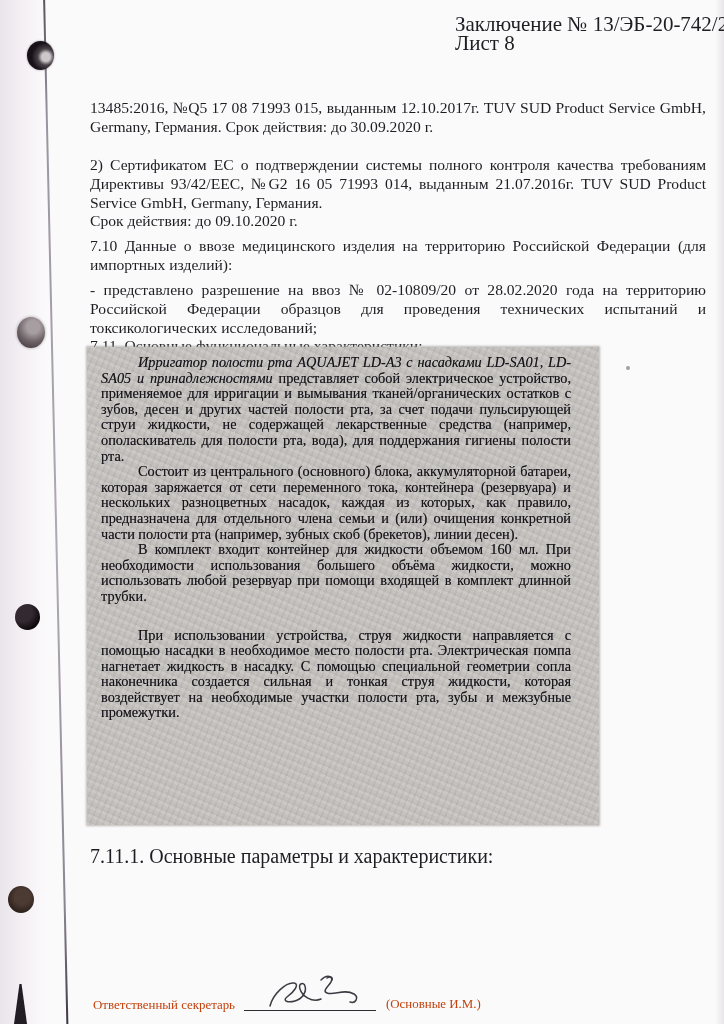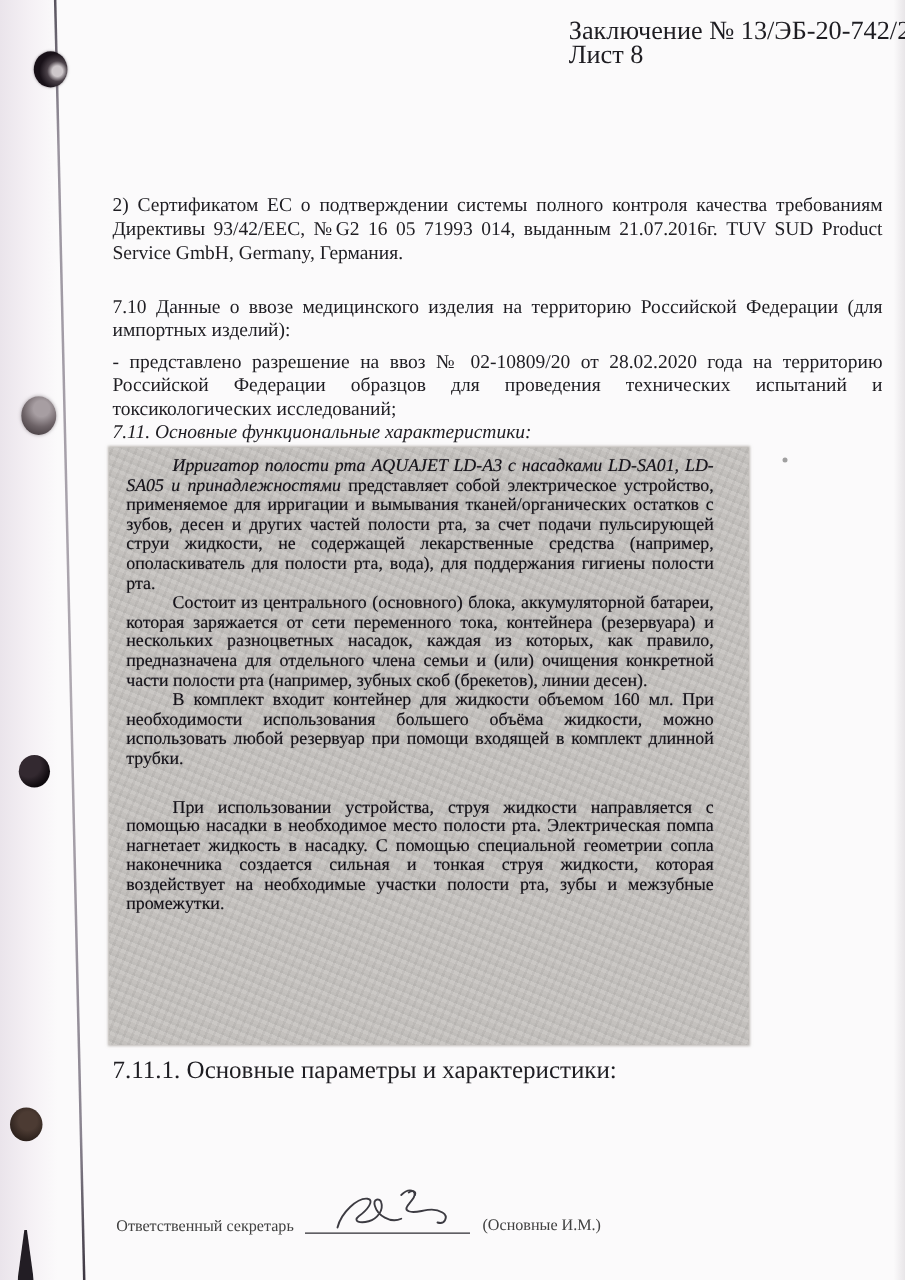--- a/index.html
+++ b/index.html
@@ -71,6 +71,7 @@
     <div>Лист 8</div>
   </div>
 
+  <div class="para p1">13485:2016, №Q5 17 08 71993 015, выданным 12.10.2017г. TUV SUD Product Service GmbH, Germany, Германия. Срок действия: до 30.09.2020 г.</div>
   <div class="para p2">2) Сертификатом ЕС о подтверждении системы полного контроля качества требованиям Директивы 93/42/EEC, №G2 16 05 71993 014, выданным 21.07.2016г. TUV SUD Product Service GmbH, Germany, Германия.</div>
   <div class="para s710">7.10 Данные о ввозе медицинского изделия на территорию Российской Федерации (для импортных изделий):</div>
   <div class="para p4">- представлено разрешение на ввоз № 02-10809/20 от 28.02.2020 года на территорию Российской Федерации образцов для проведения технических испытаний и токсикологических исследований;</div>

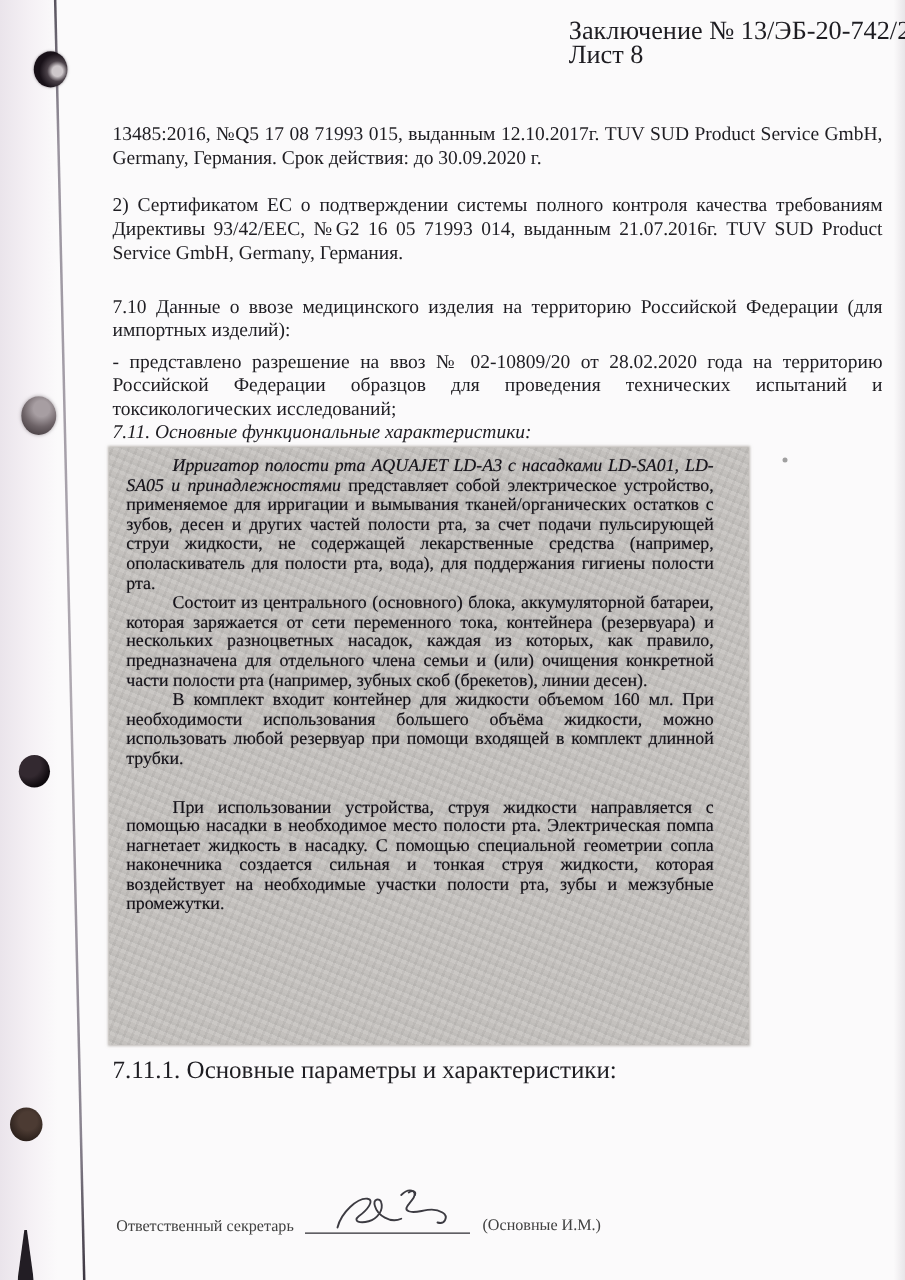--- a/index.html
+++ b/index.html
@@ -73,6 +73,7 @@
 
   <div class="para p1">13485:2016, №Q5 17 08 71993 015, выданным 12.10.2017г. TUV SUD Product Service GmbH, Germany, Германия. Срок действия: до 30.09.2020 г.</div>
   <div class="para p2">2) Сертификатом ЕС о подтверждении системы полного контроля качества требованиям Директивы 93/42/EEC, №G2 16 05 71993 014, выданным 21.07.2016г. TUV SUD Product Service GmbH, Germany, Германия.</div>
+  <div class="para p3">Срок действия: до 09.10.2020 г.</div>
   <div class="para s710">7.10 Данные о ввозе медицинского изделия на территорию Российской Федерации (для импортных изделий):</div>
   <div class="para p4">- представлено разрешение на ввоз № 02-10809/20 от 28.02.2020 года на территорию Российской Федерации образцов для проведения технических испытаний и токсикологических исследований;</div>
   <div class="para s711">7.11. Основные функциональные характеристики:</div>

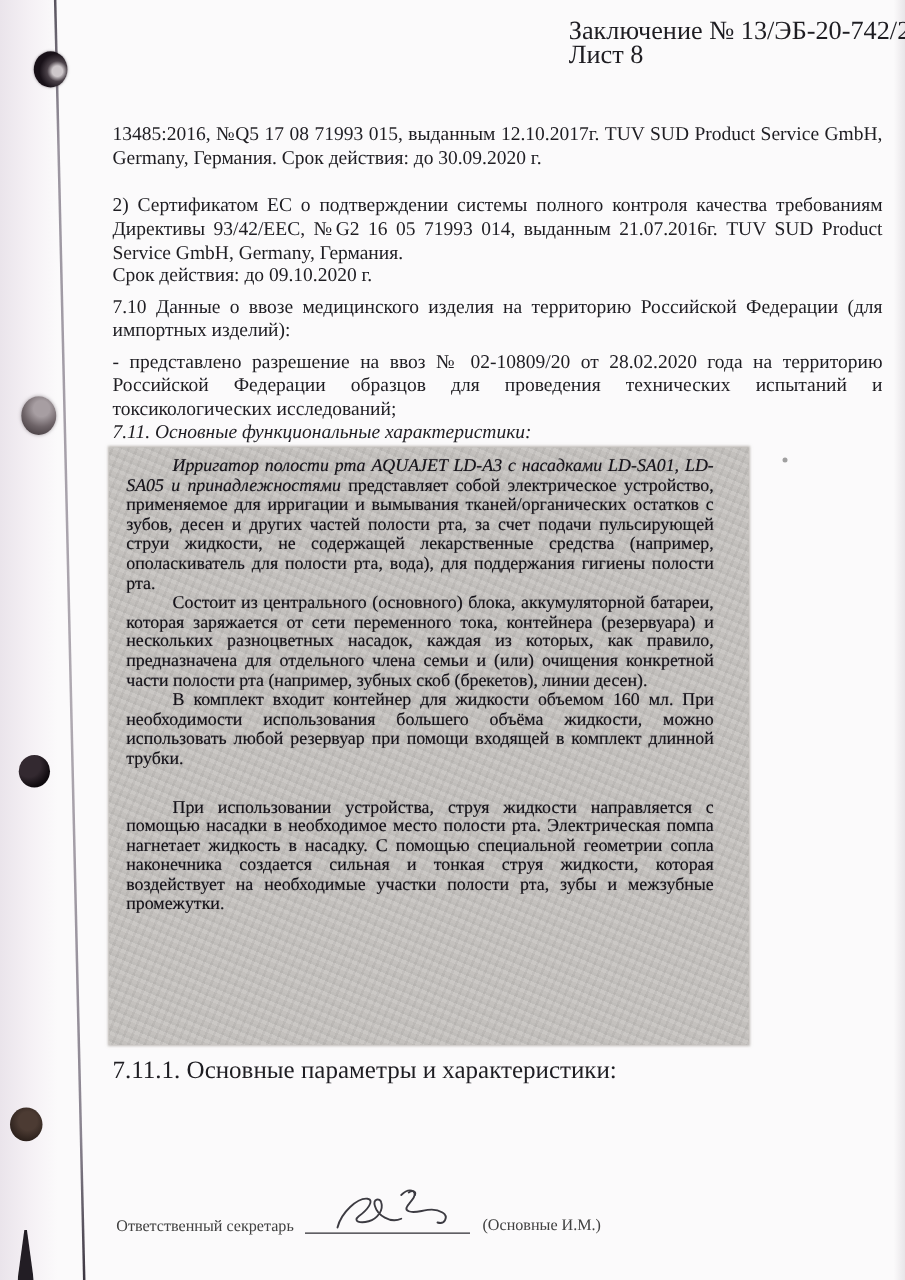--- a/index.html
+++ b/index.html
@@ -31,7 +31,7 @@
   .para{position:absolute;left:90px;width:616px;font-size:15.6px;line-height:19.2px;
         text-align:justify;}
   .p1{top:98px;} .p2{top:155px;} .p3{top:211px;white-space:nowrap;}
-  .s710{top:236px;} .p4{top:280px;} .s711{top:336px;white-space:nowrap;font-style:italic;}
+  .s710{top:236px;} .p4{top:280px;} .s711{top:336px;white-space:nowrap;}
   .gray-block{position:absolute;left:87px;top:358px;width:512px;height:478px;box-sizing:border-box;
         padding:8px 28px 10px 14px;overflow:hidden;
         background-color:#c6c3c0;

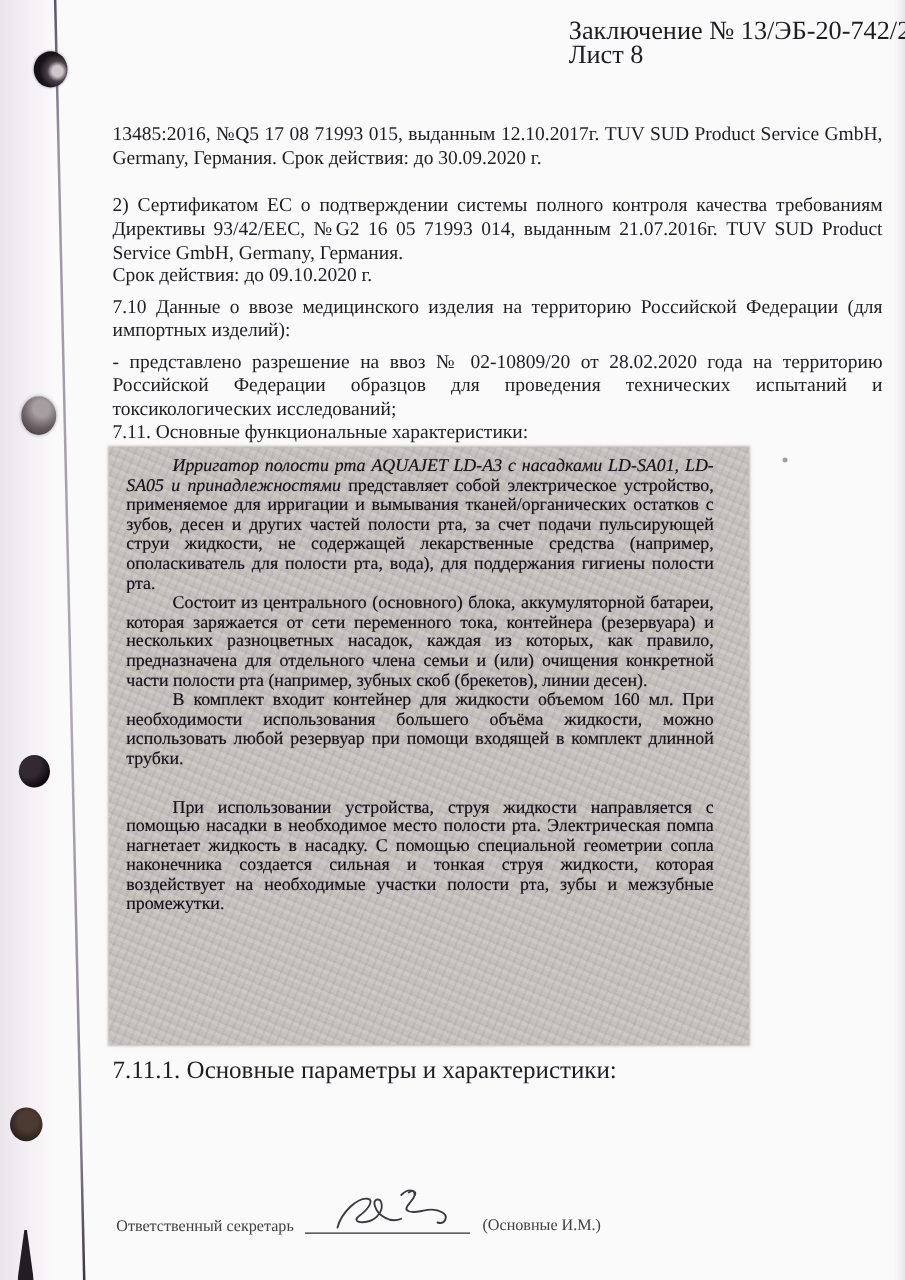--- a/index.html
+++ b/index.html
@@ -32,7 +32,7 @@
         text-align:justify;}
   .p1{top:98px;} .p2{top:155px;} .p3{top:211px;white-space:nowrap;}
   .s710{top:236px;} .p4{top:280px;} .s711{top:336px;white-space:nowrap;}
-  .gray-block{position:absolute;left:87px;top:358px;width:512px;height:478px;box-sizing:border-box;
+  .gray-block{position:absolute;left:87px;top:347px;width:512px;height:478px;box-sizing:border-box;
         padding:8px 28px 10px 14px;overflow:hidden;
         background-color:#c6c3c0;
         background-image:repeating-linear-gradient(23deg,rgba(255,255,255,.05) 0 3px,rgba(0,0,0,.045) 3px 5px,rgba(122,116,112,.05) 5px 8px),

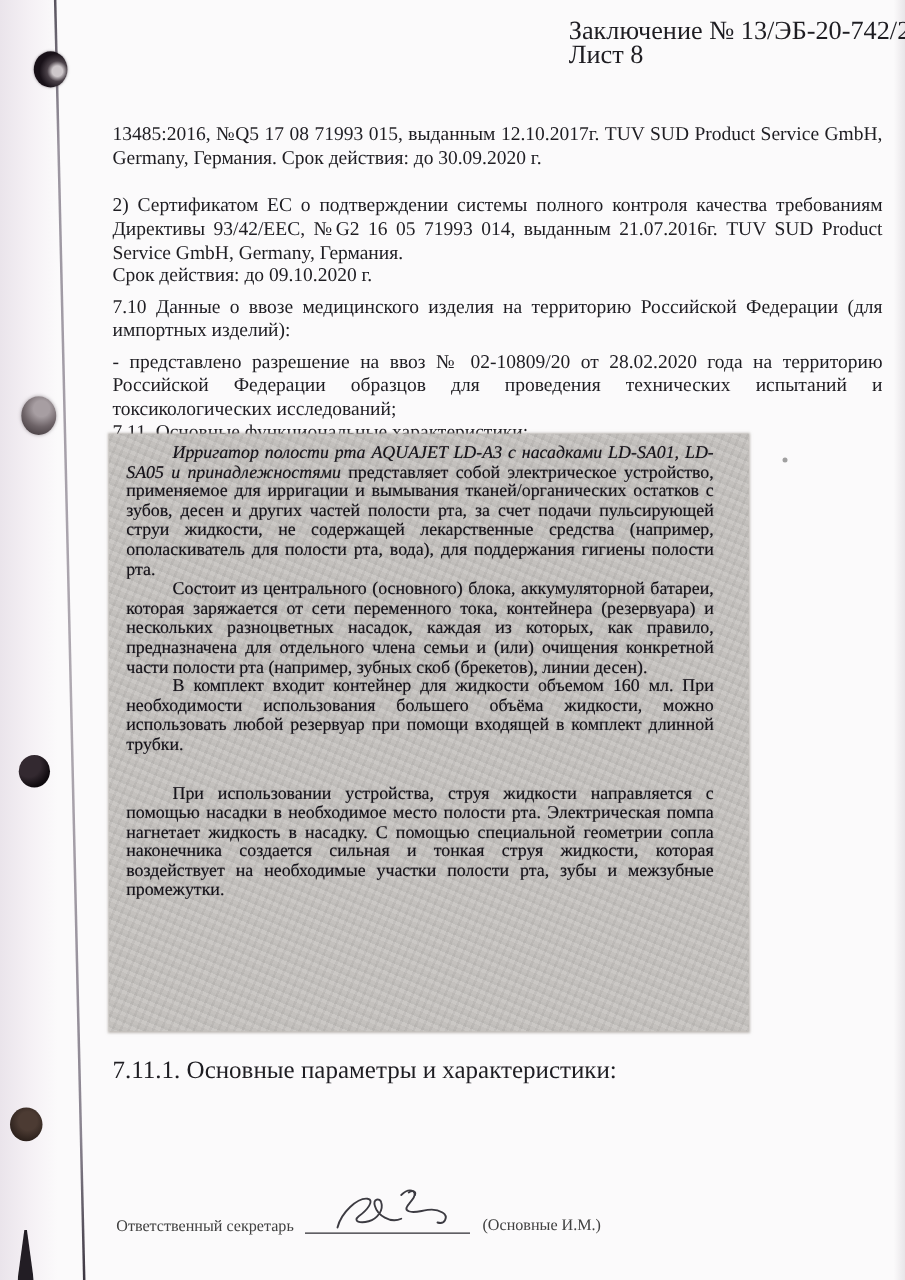--- a/index.html
+++ b/index.html
@@ -43,8 +43,8 @@
   .gray-block p.gap{margin-top:23px;}
   .italic{font-style:italic;}
   .s7111{position:absolute;left:90px;top:845px;font-size:20px;white-space:nowrap;}
-  .footer{position:absolute;left:93px;top:970px;display:flex;align-items:flex-end;
-        font-size:12.9px;color:#404040;}
+  .footer{position:absolute;left:93px;top:994px;display:flex;align-items:flex-end;
+        font-size:12.9px;color:#c2410c;}
   .sig-line{position:relative;width:132px;height:16px;margin:0 10px 2px 9px;
         border-bottom:1.4px solid #2e2d33;}
   .sig-svg{position:absolute;left:20px;bottom:-4px;}

